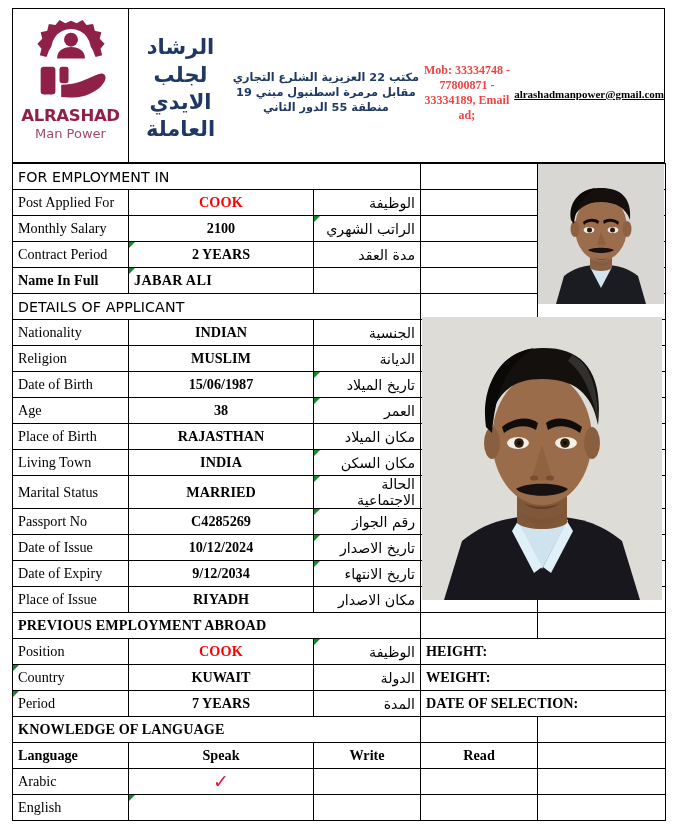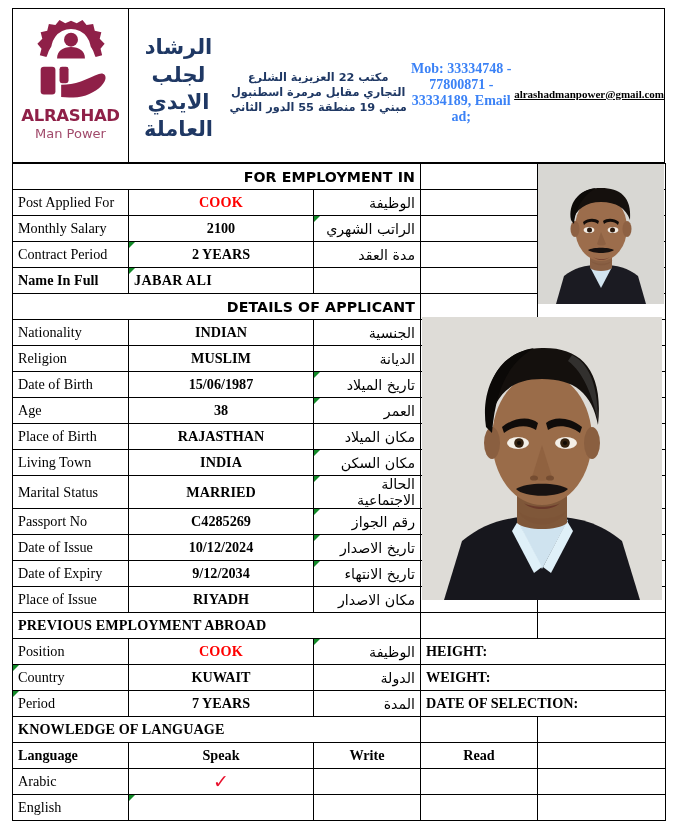--- a/index.html
+++ b/index.html
@@ -77,8 +77,8 @@
   .contact {
     font-family: "Liberation Serif", serif;
     font-weight: 700;
-    font-size: 14px;
-    color: #3b82f6;
+    font-size: 12px;
+    color: #ef4444;
     margin-top: 7px;
   }
   .email {

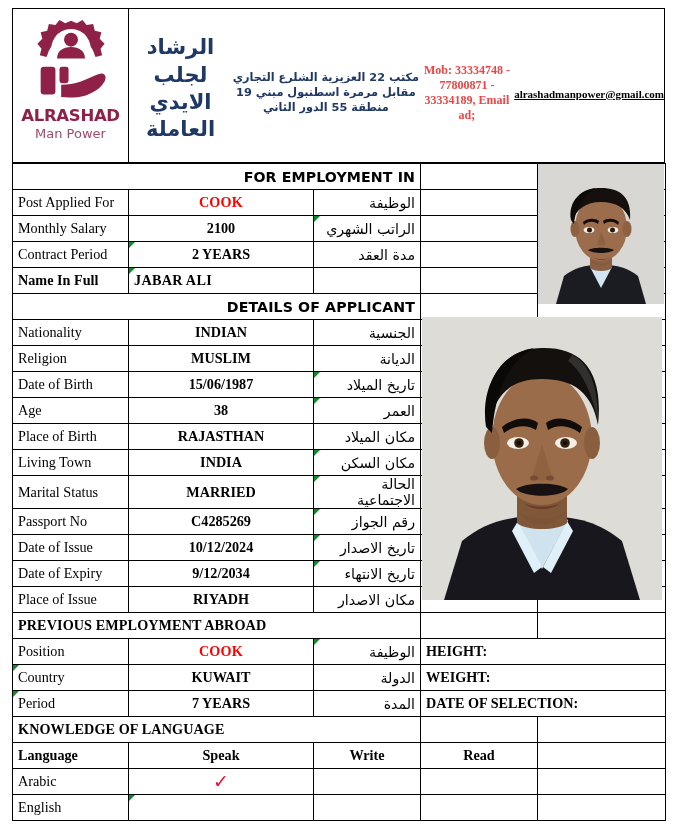--- a/index.html
+++ b/index.html
@@ -129,8 +129,8 @@
 
   .sec-sans {
     font-family: "DejaVu Sans", sans-serif;
-    font-weight: 700; font-size: 13.2px; letter-spacing: 0.1px;
-    text-align:right;
+    font-weight: 400; font-size: 13.2px; letter-spacing: 0.1px;
+    text-align:left;
   }
   .sec-serif {
     font-family: "Liberation Serif", serif;

